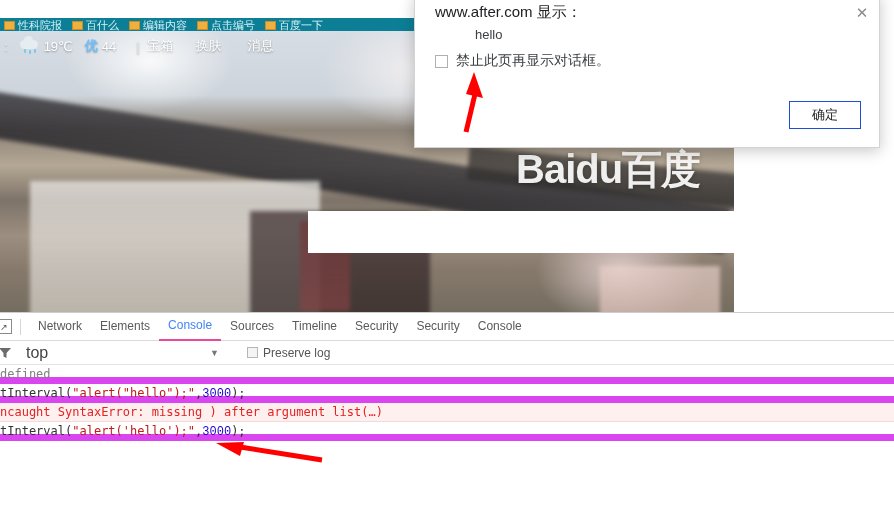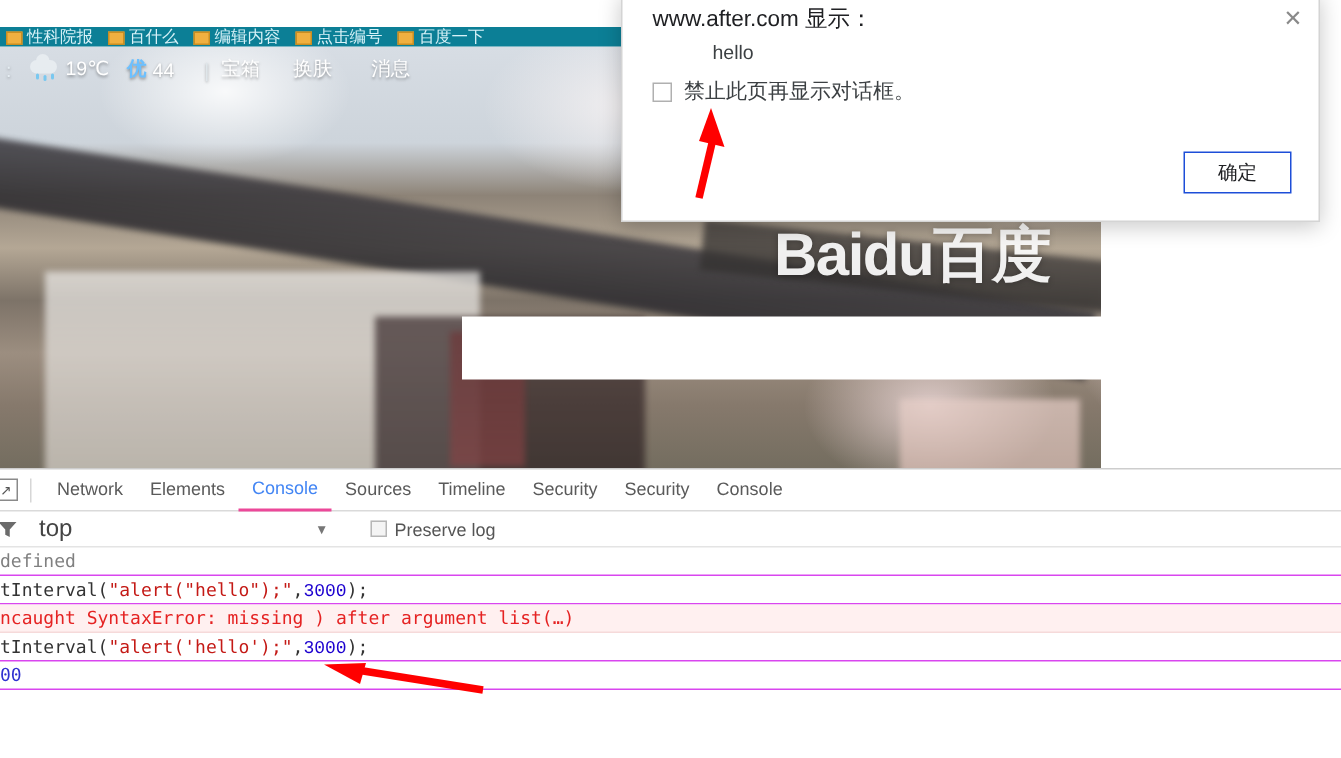--- a/index.html
+++ b/index.html
@@ -132,7 +132,7 @@
   #console-log { position:relative; }
   .log-line { position:relative; height:19px; line-height:19px;
     font-family:"DejaVu Sans Mono","Liberation Mono",monospace; font-size:12px;
-    border-bottom:1px solid #d946ef; padding-left:0; white-space:nowrap; }
+    border-bottom:7px solid #d946ef; padding-left:0; white-space:nowrap; }
   .log-line.result { color:#808080; }
   .log-line.input  { color:#333; }
   .log-line.error  { color:#e52222; background:#fff0f0; border-bottom:1px solid #f6dada; }

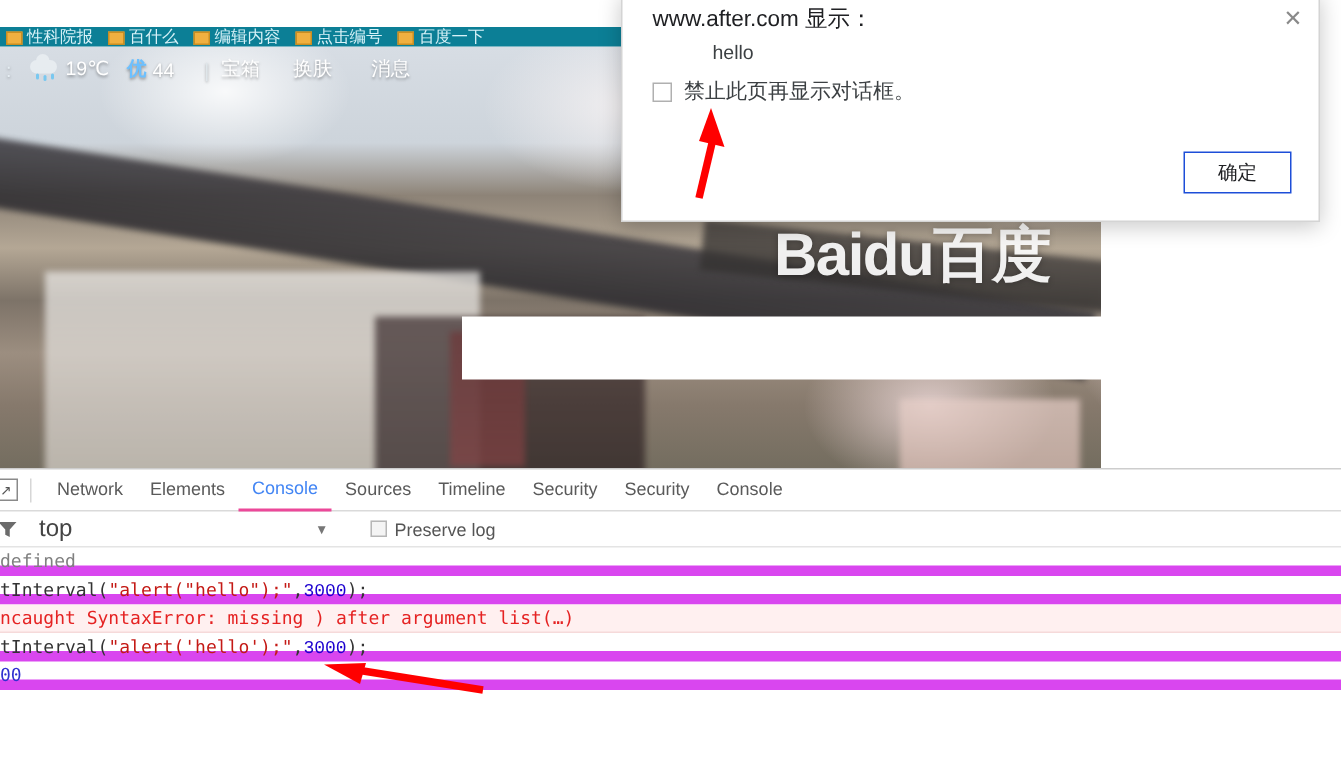--- a/index.html
+++ b/index.html
@@ -268,7 +268,6 @@
       <span class="tok-plain">tInterval(</span><span class="tok-str">"alert('hello');"</span><span class="tok-plain">,</span><span class="tok-num">3000</span><span class="tok-plain">);</span>
     </div>
 
-    <div class="log-line value">00</div>
   </div>
 </div>
 

